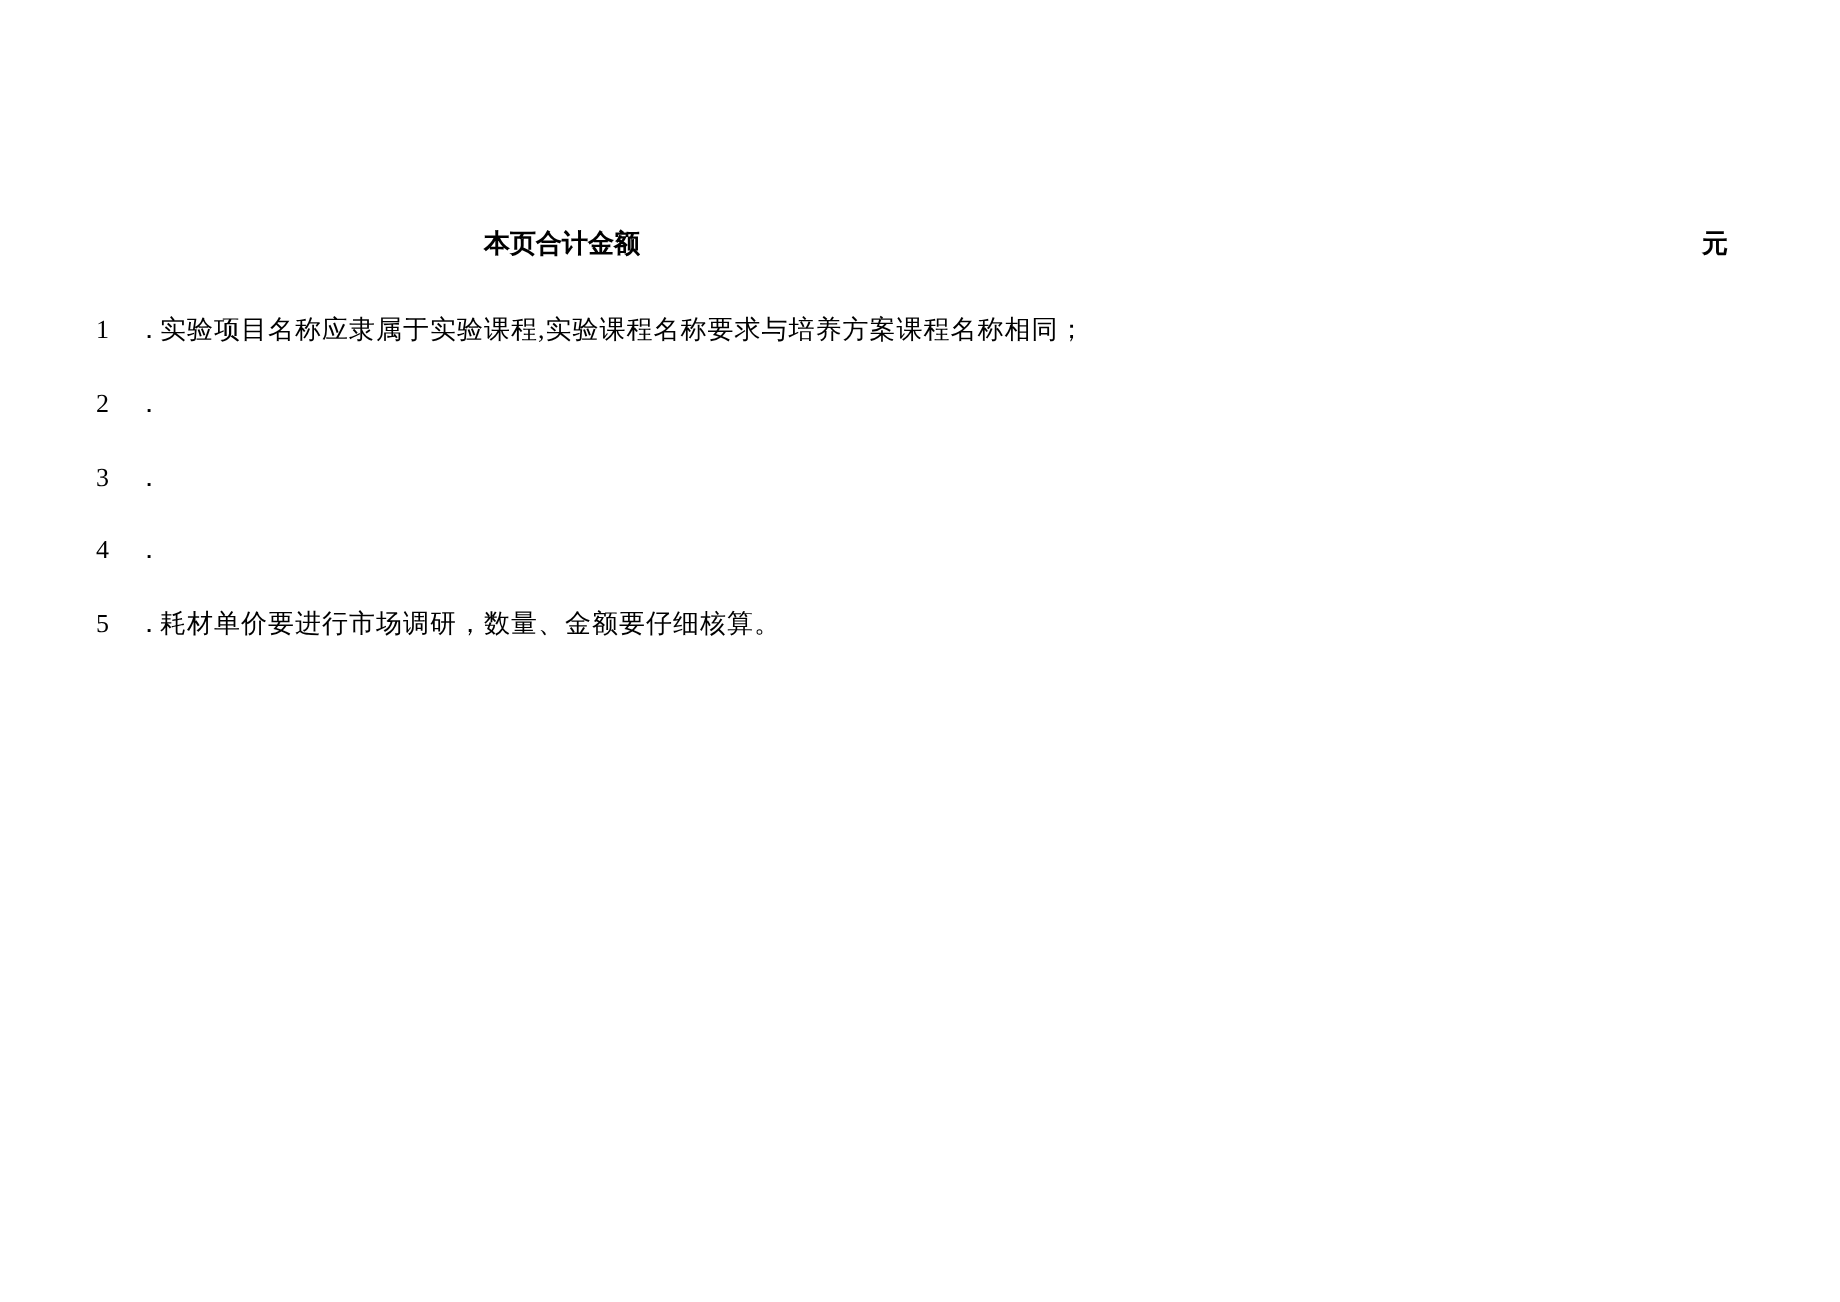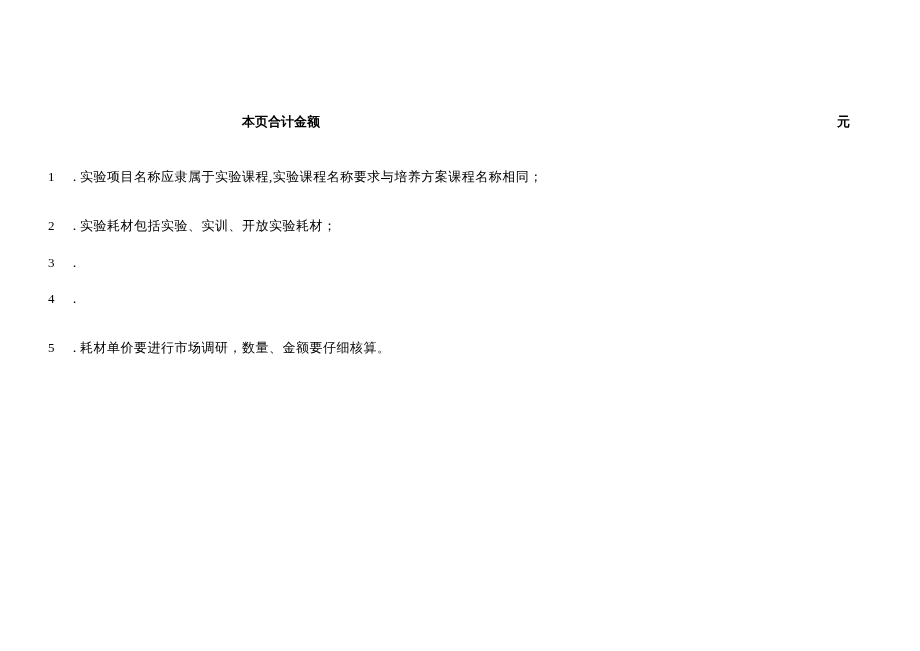--- a/index.html
+++ b/index.html
@@ -19,7 +19,7 @@
       display: flex;
       justify-content: space-between;
       align-items: center;
-      padding: 113px 62px 0 242px;
+      padding: 113px 48px 0 242px;
       font-weight: bold;
     }
     .header-title {

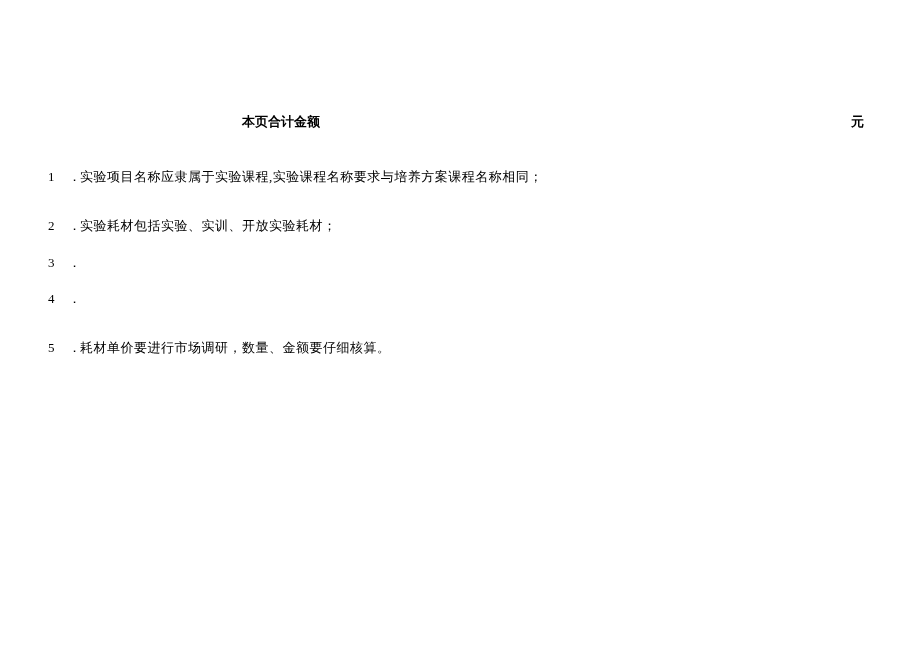--- a/index.html
+++ b/index.html
@@ -48,7 +48,6 @@
     }
     .note-text {
       letter-spacing: 0.5px;
-      margin-top: 12px;
     }
   </style>
 </head>

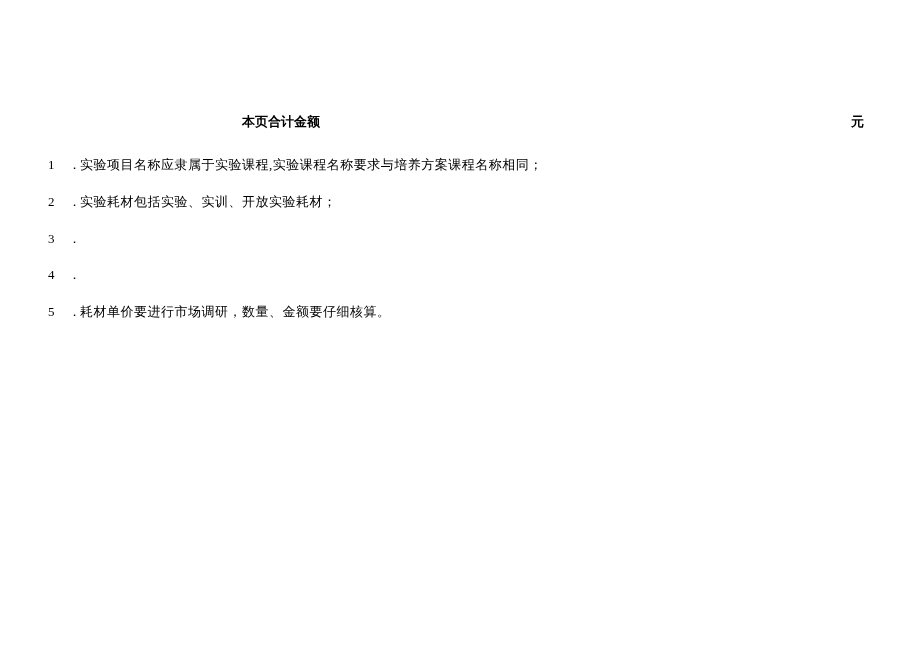--- a/index.html
+++ b/index.html
@@ -67,7 +67,6 @@
   <div class="note-item">
     <span class="note-num">2</span>
     <span class="note-dot">．</span>
-    <span class="note-text">实验耗材包括实验、实训、开放实验耗材；</span>
   </div>
   <div class="note-item">
     <span class="note-num">3</span>

